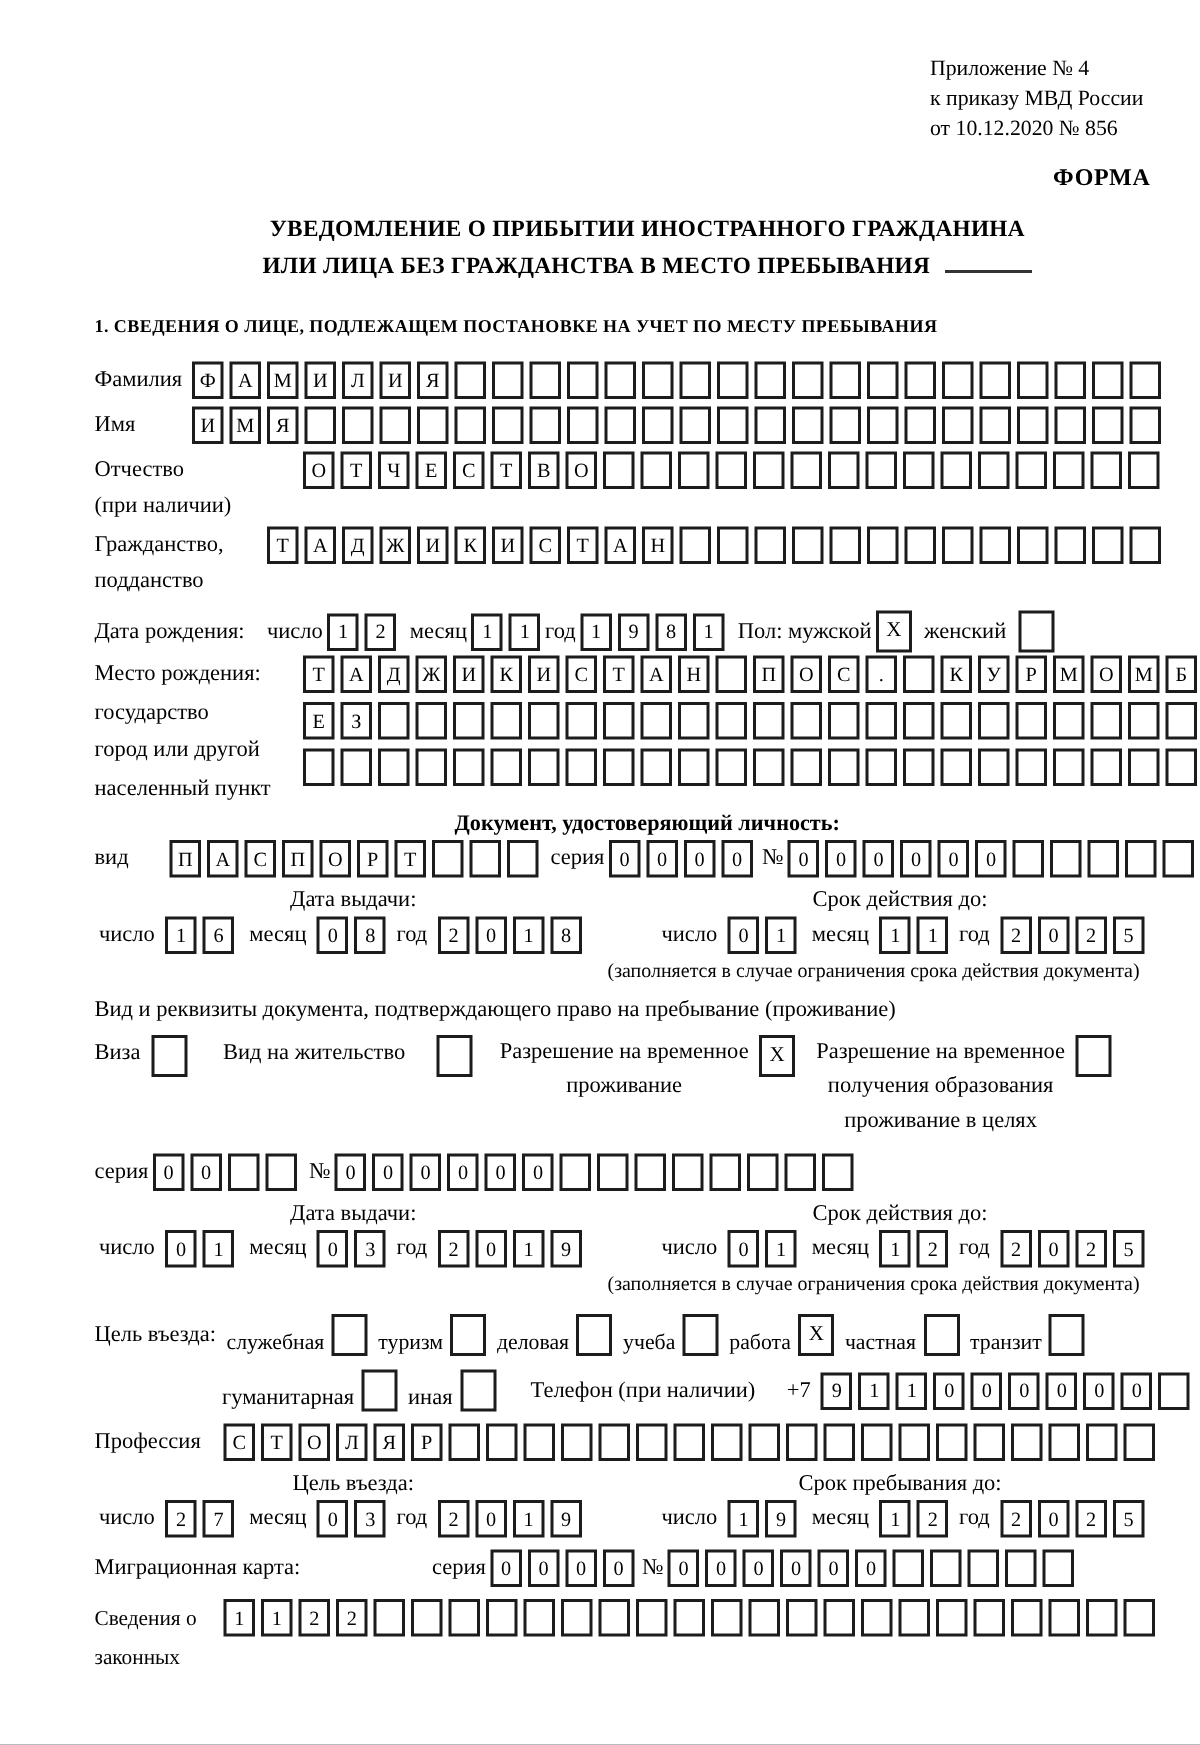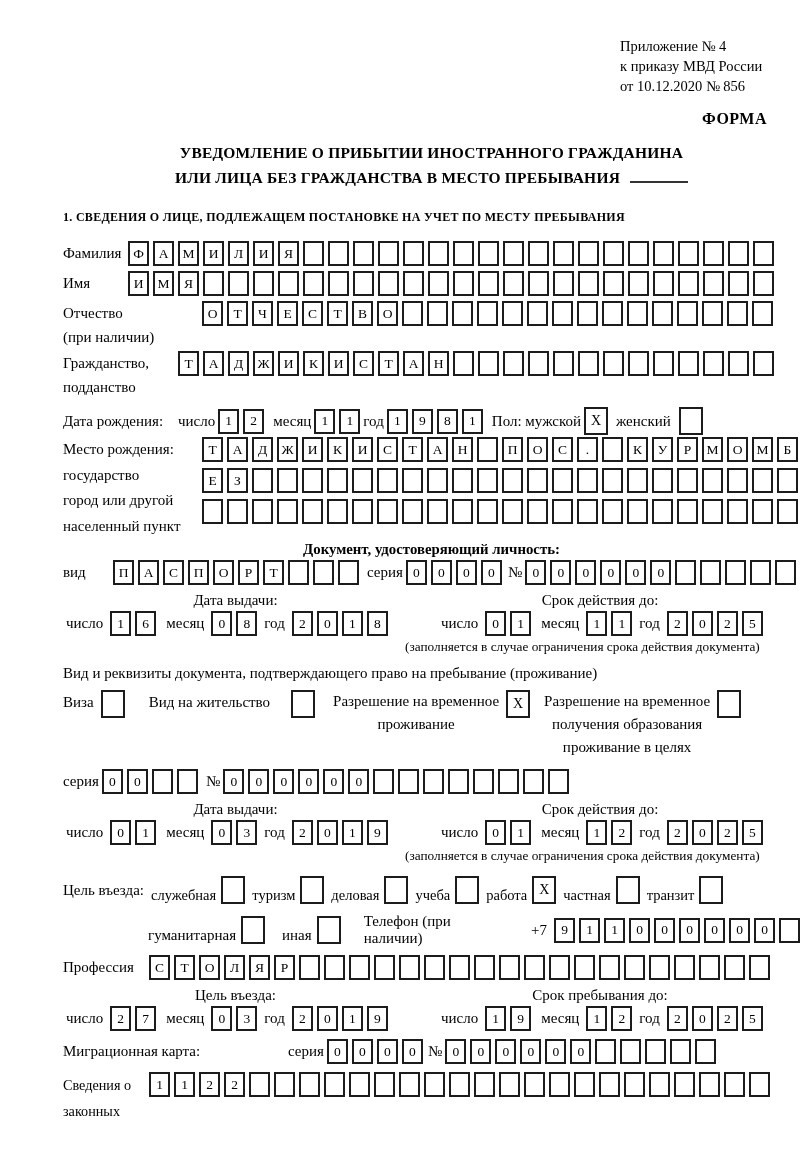--- a/index.html
+++ b/index.html
@@ -567,7 +567,7 @@
           <span class="cell"></span>
         </div>
     </div>
-    <div class="pair" style="margin-left:10px;">
+    <div class="pair" style="">
       <span style="font-size:15px;">иная</span>
       <div class="cells cb">
           <span class="cell"></span>

